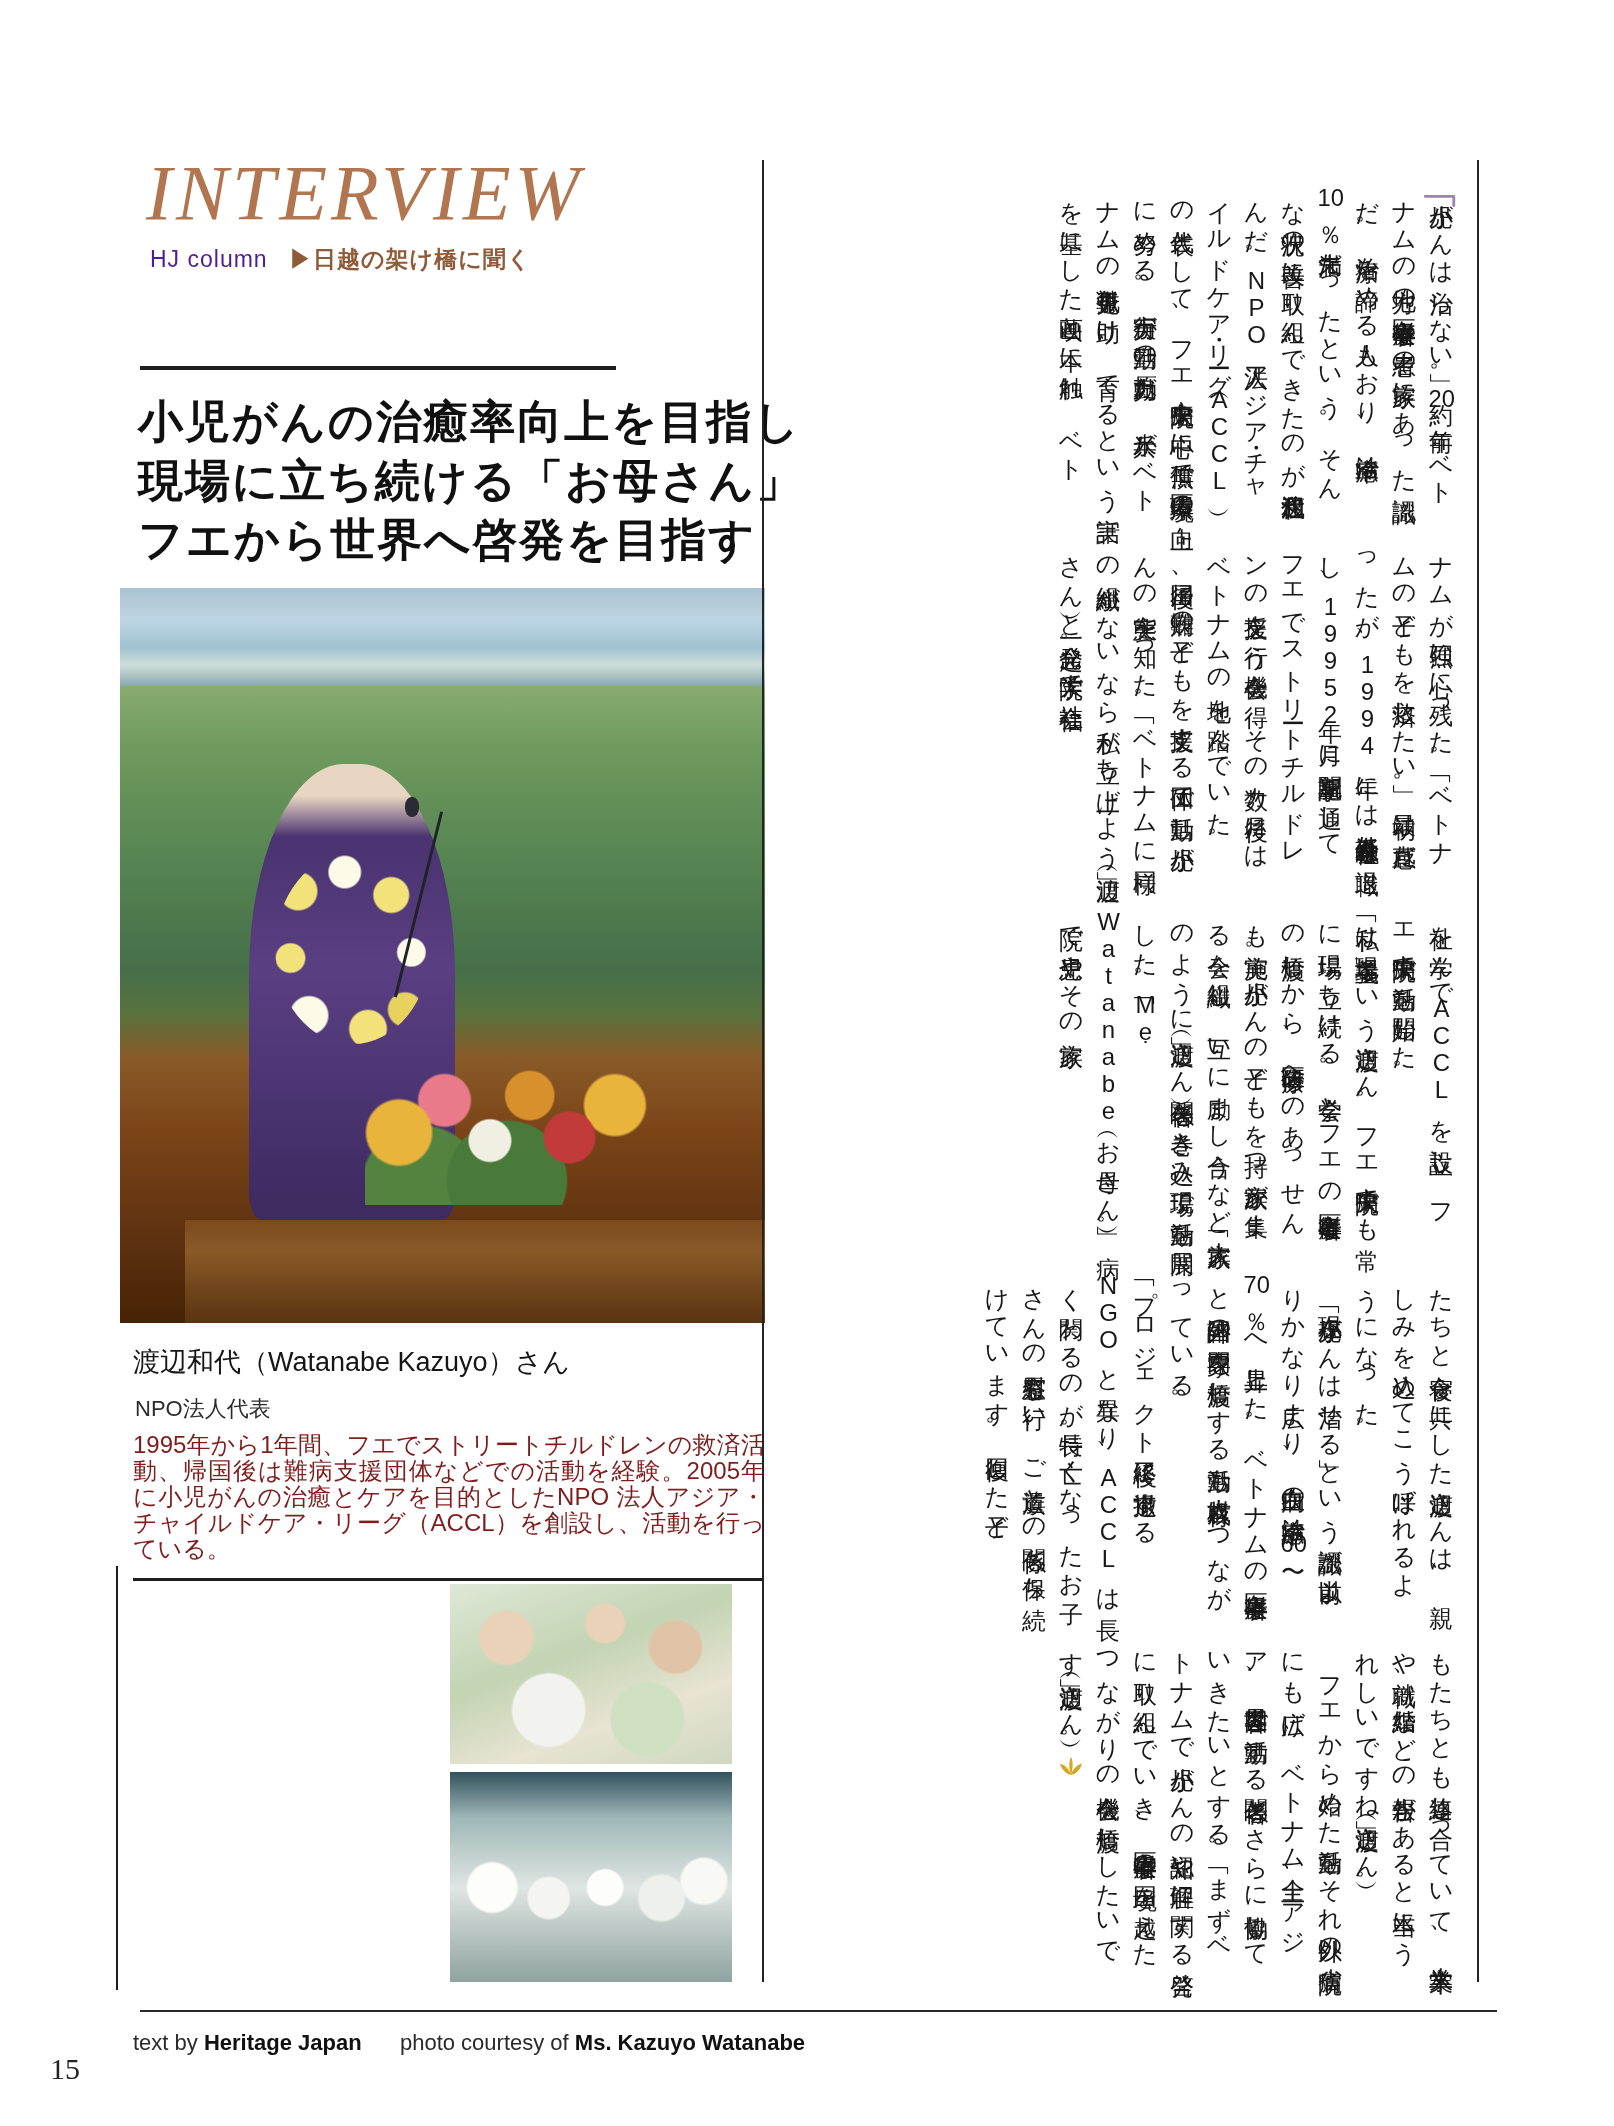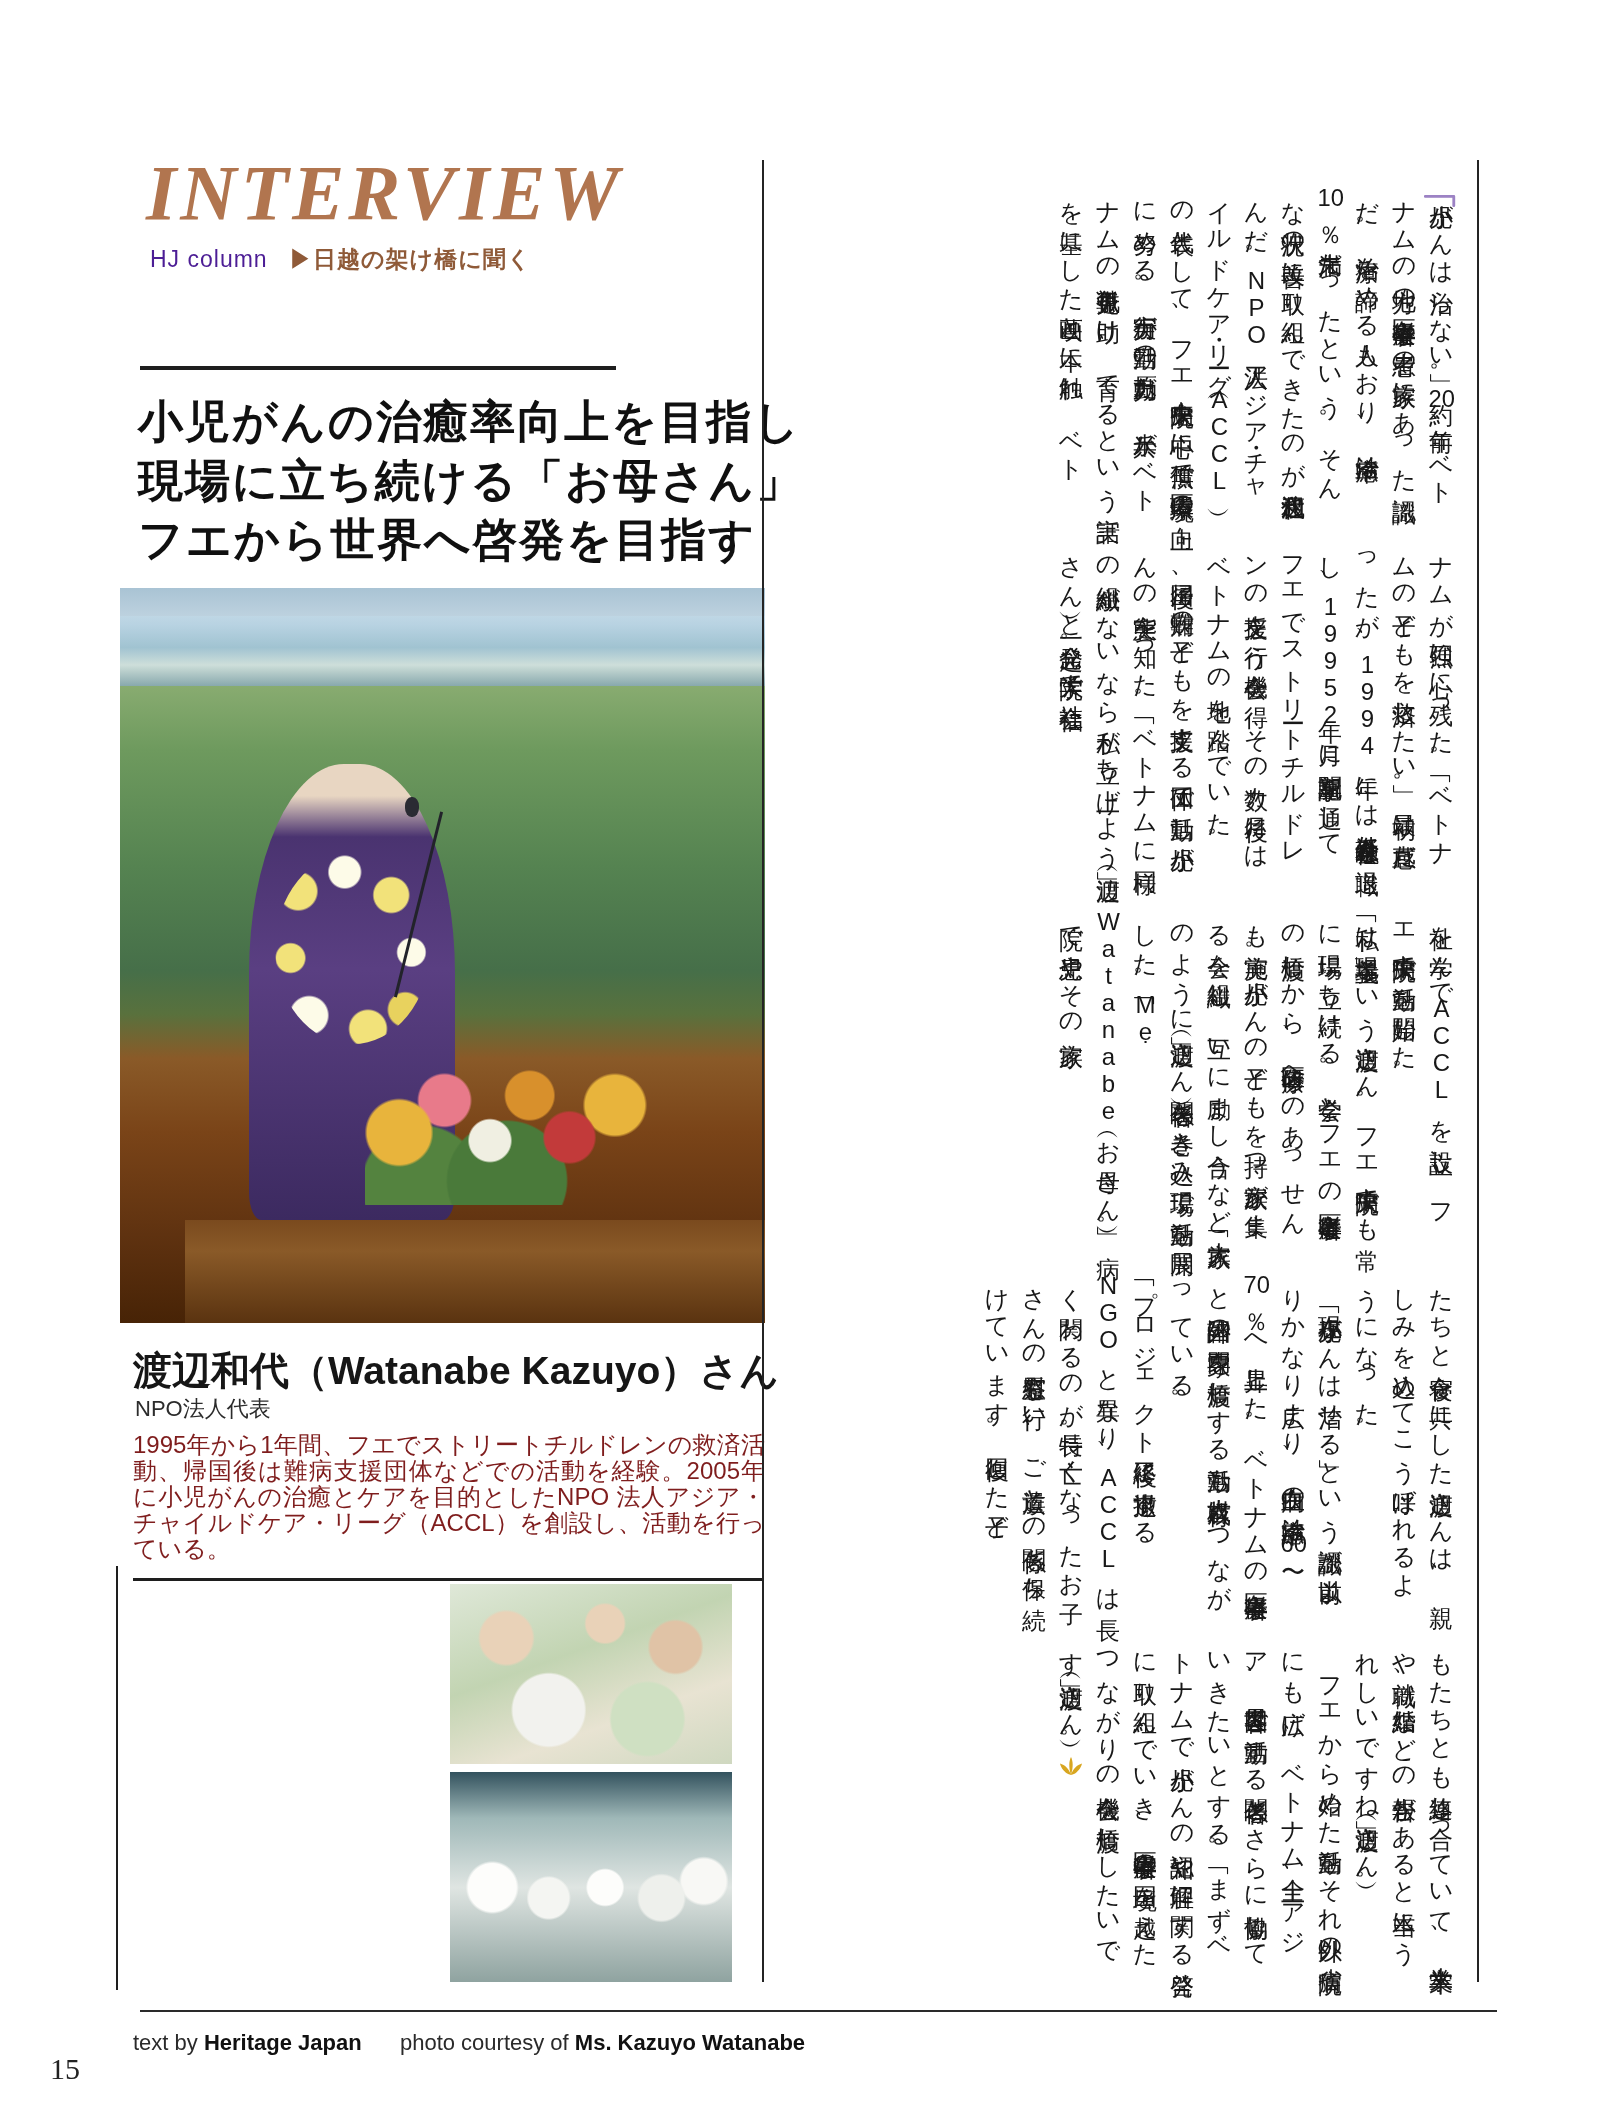--- a/index.html
+++ b/index.html
@@ -9,7 +9,7 @@
 
   
   .masthead{position:absolute;left:146px;top:148px;font-family:"Liberation Serif",serif;
-            font-style:italic;font-size:78px;letter-spacing:4px;color:#b1754f;font-weight:700;}
+            font-style:italic;font-size:78px;letter-spacing:4px;color:#b1754f;font-weight:400;}
   .kicker{position:absolute;left:150px;top:244px;font-size:23px;letter-spacing:1px;}
   .kicker .hj{color:#4c1d95;}
   .kicker .theme{color:#8f5a38;font-weight:bold;margin-left:14px;text-align:center;}

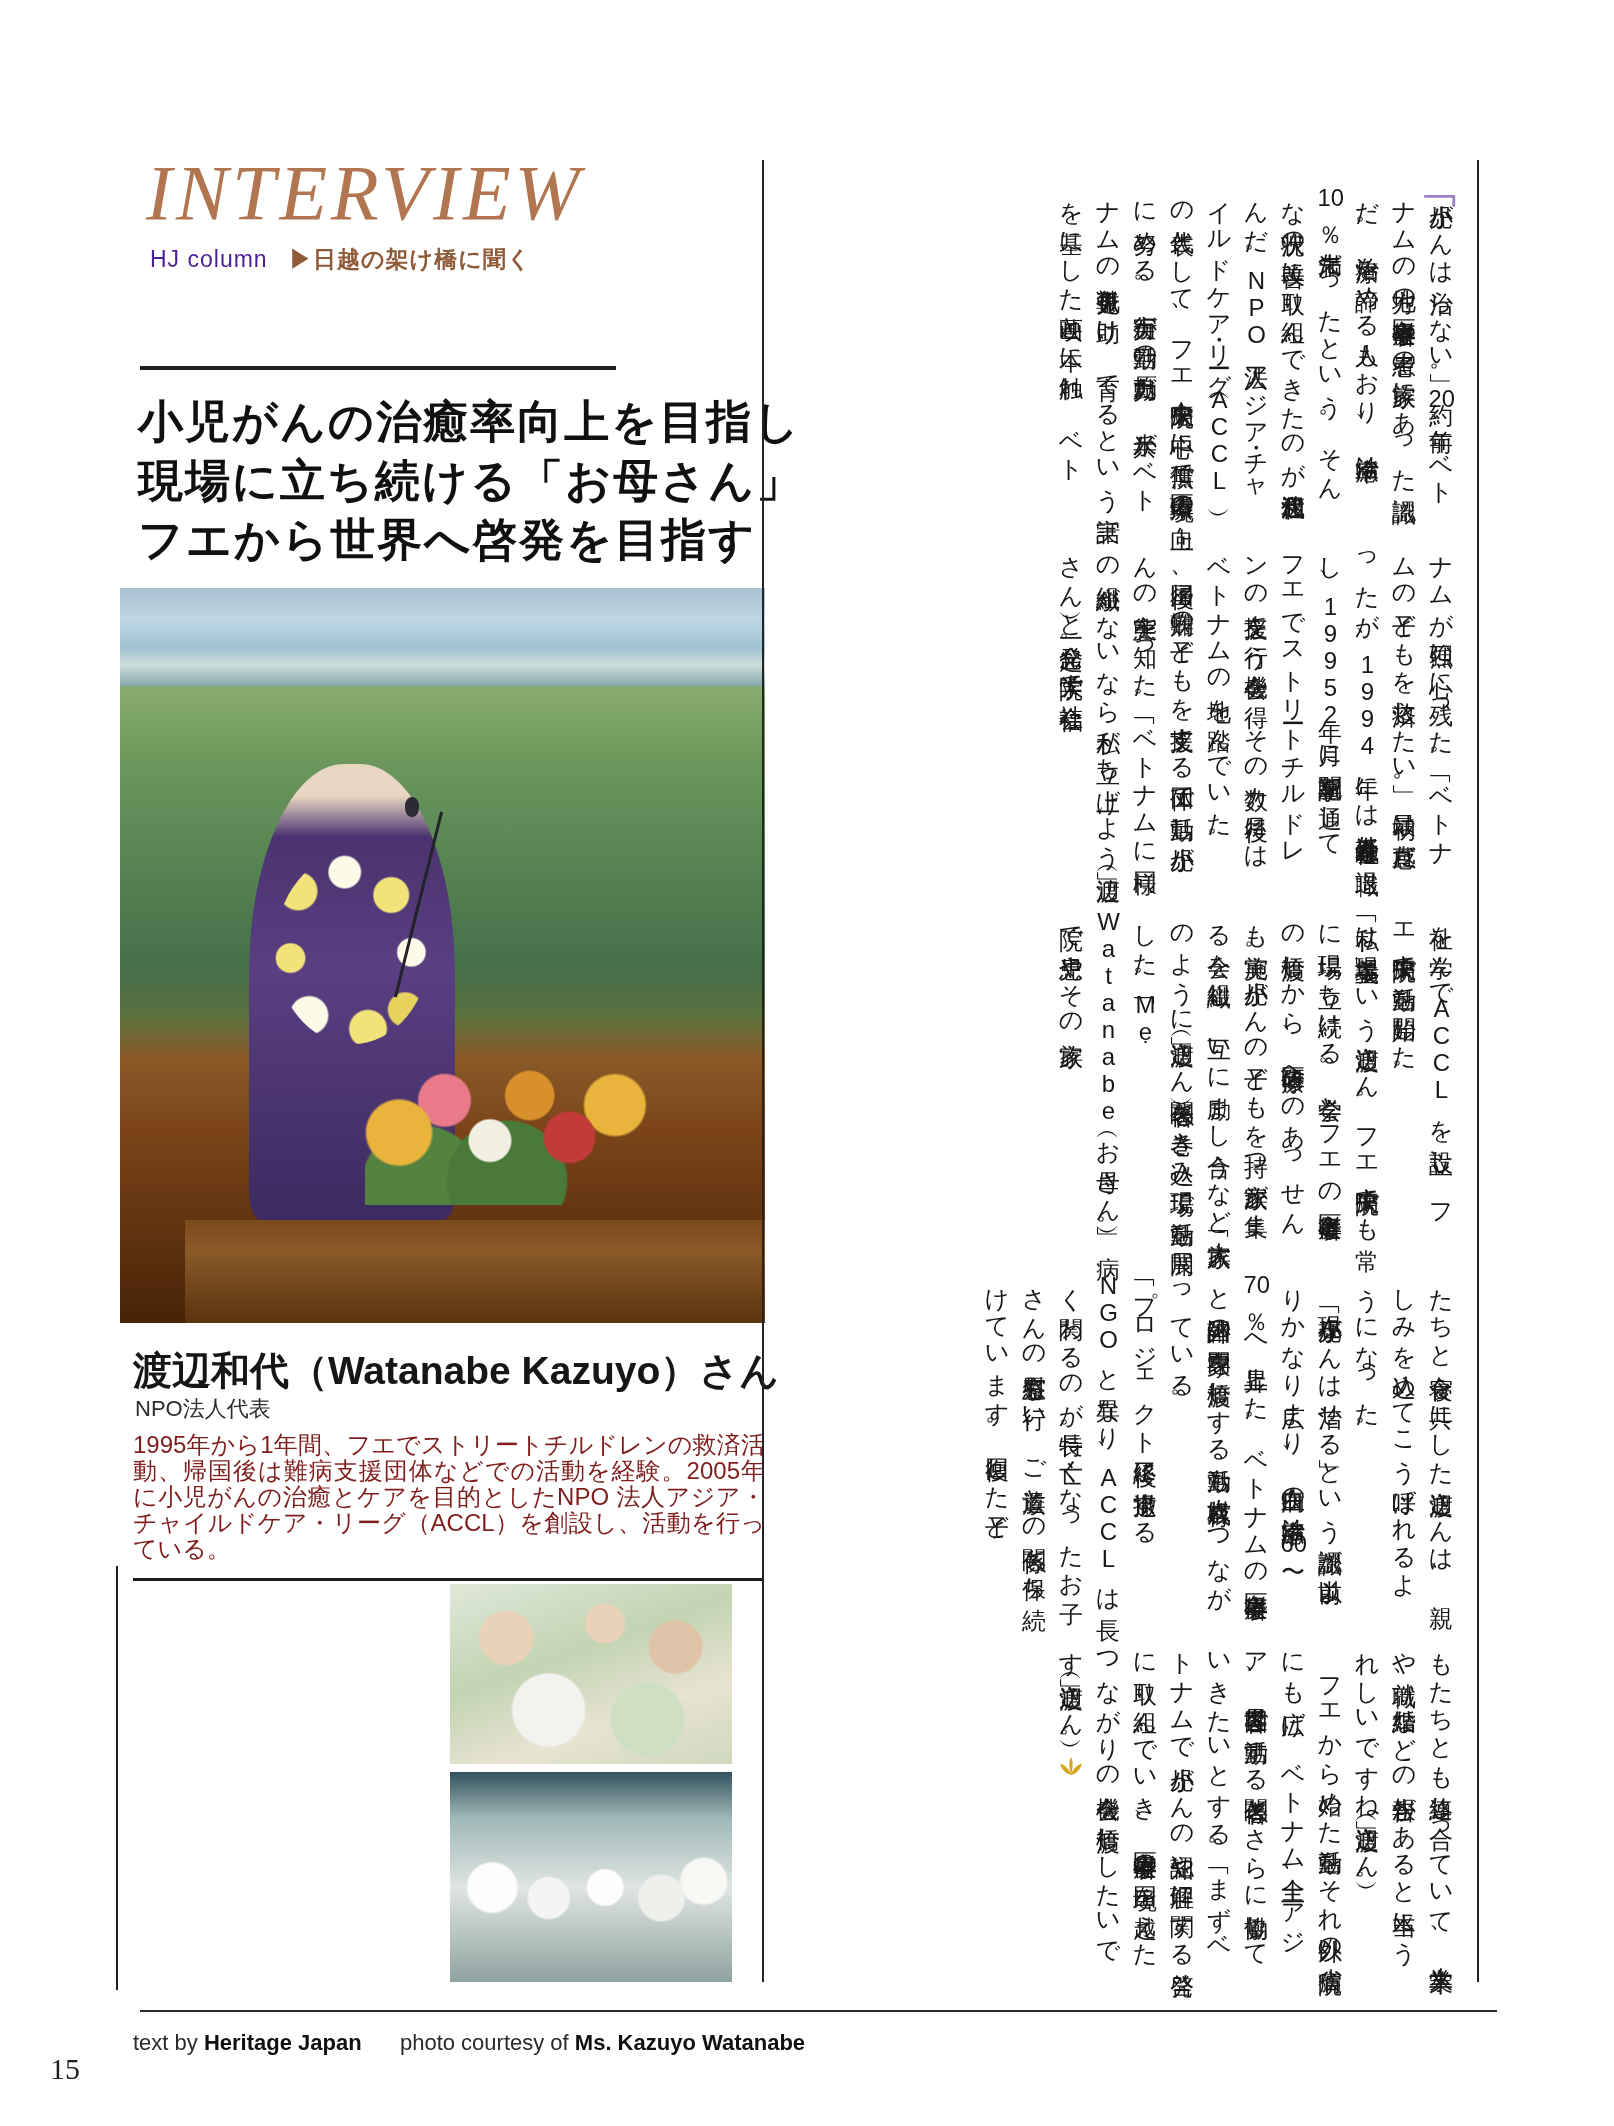--- a/index.html
+++ b/index.html
@@ -54,7 +54,7 @@
   .mic-head{position:absolute;left:44.2%;top:28.5%;width:14px;height:20px;border-radius:45%;background:#2a2b33;}
 
   
-  .profile-name{position:absolute;left:133px;top:1344px;font-size:39px;font-weight:700;color:#161616;}
+  .profile-name{position:absolute;left:133px;top:1344px;font-size:27px;font-weight:400;color:#161616;}
   .profile-role{position:absolute;left:135px;top:1394px;font-size:22px;color:#2c2c2c;}
   .profile-bio{position:absolute;left:133px;top:1432px;width:632px;font-size:24px;
                line-height:26px;color:#7f1d1d;text-align:justify;}

